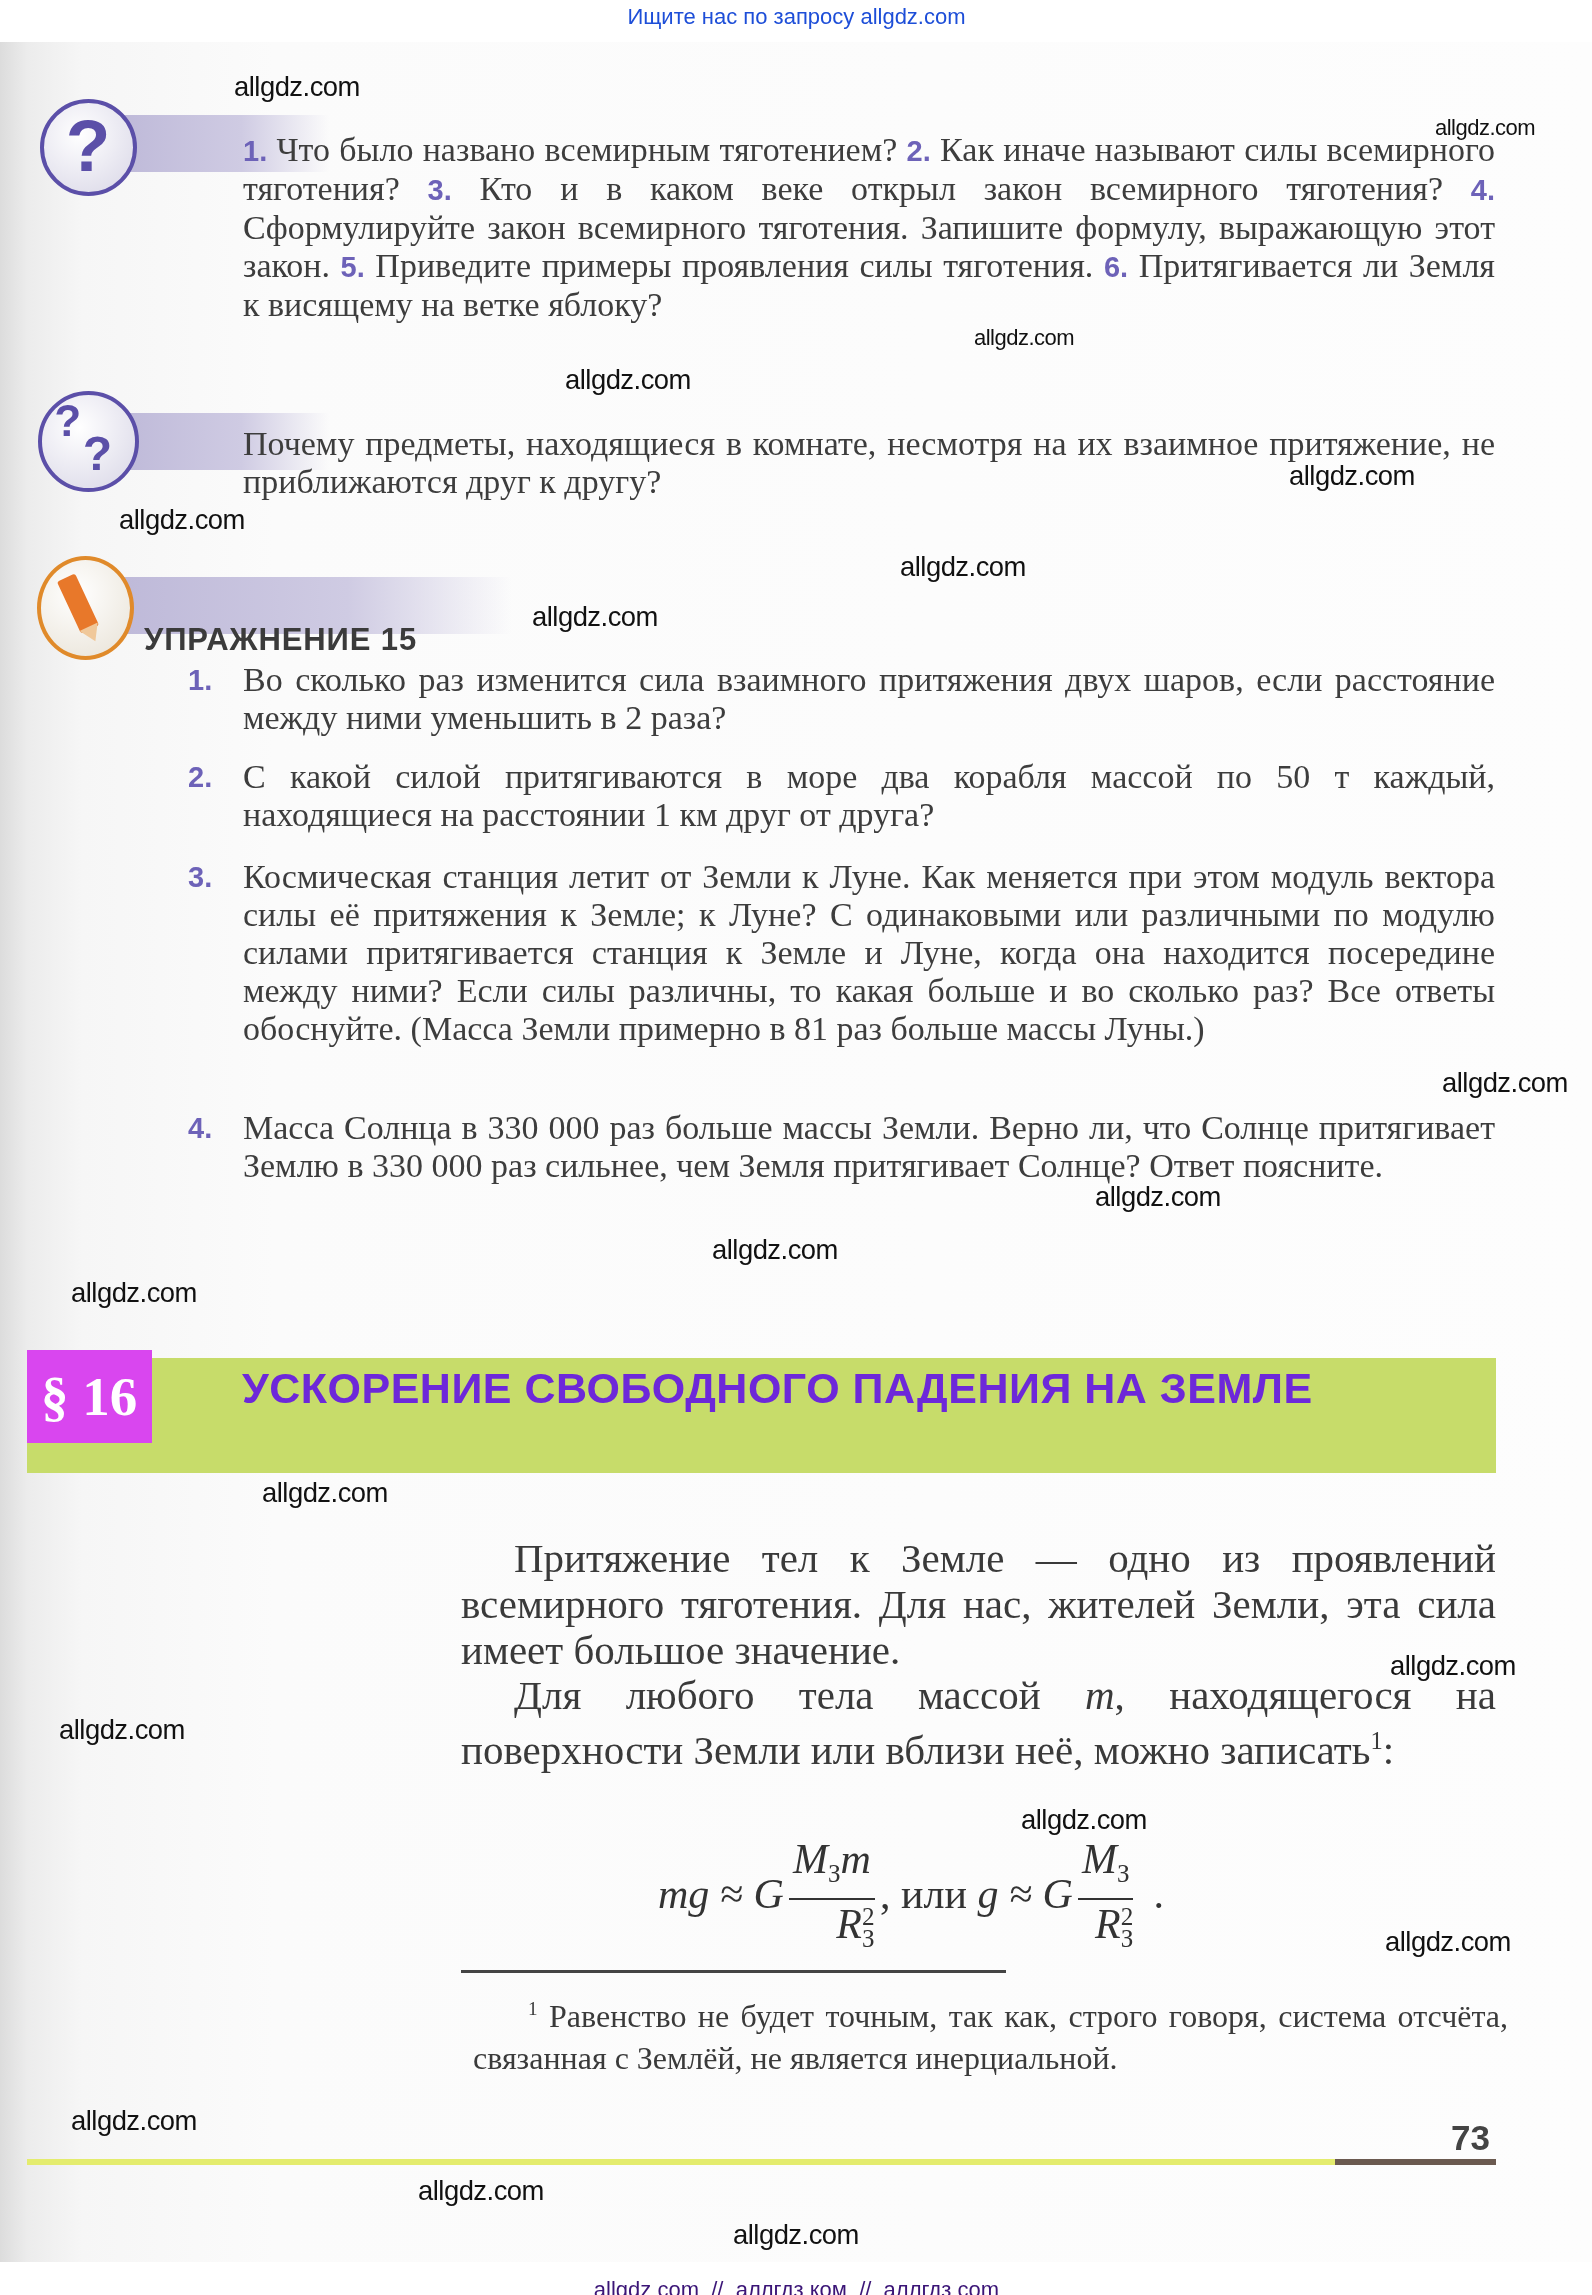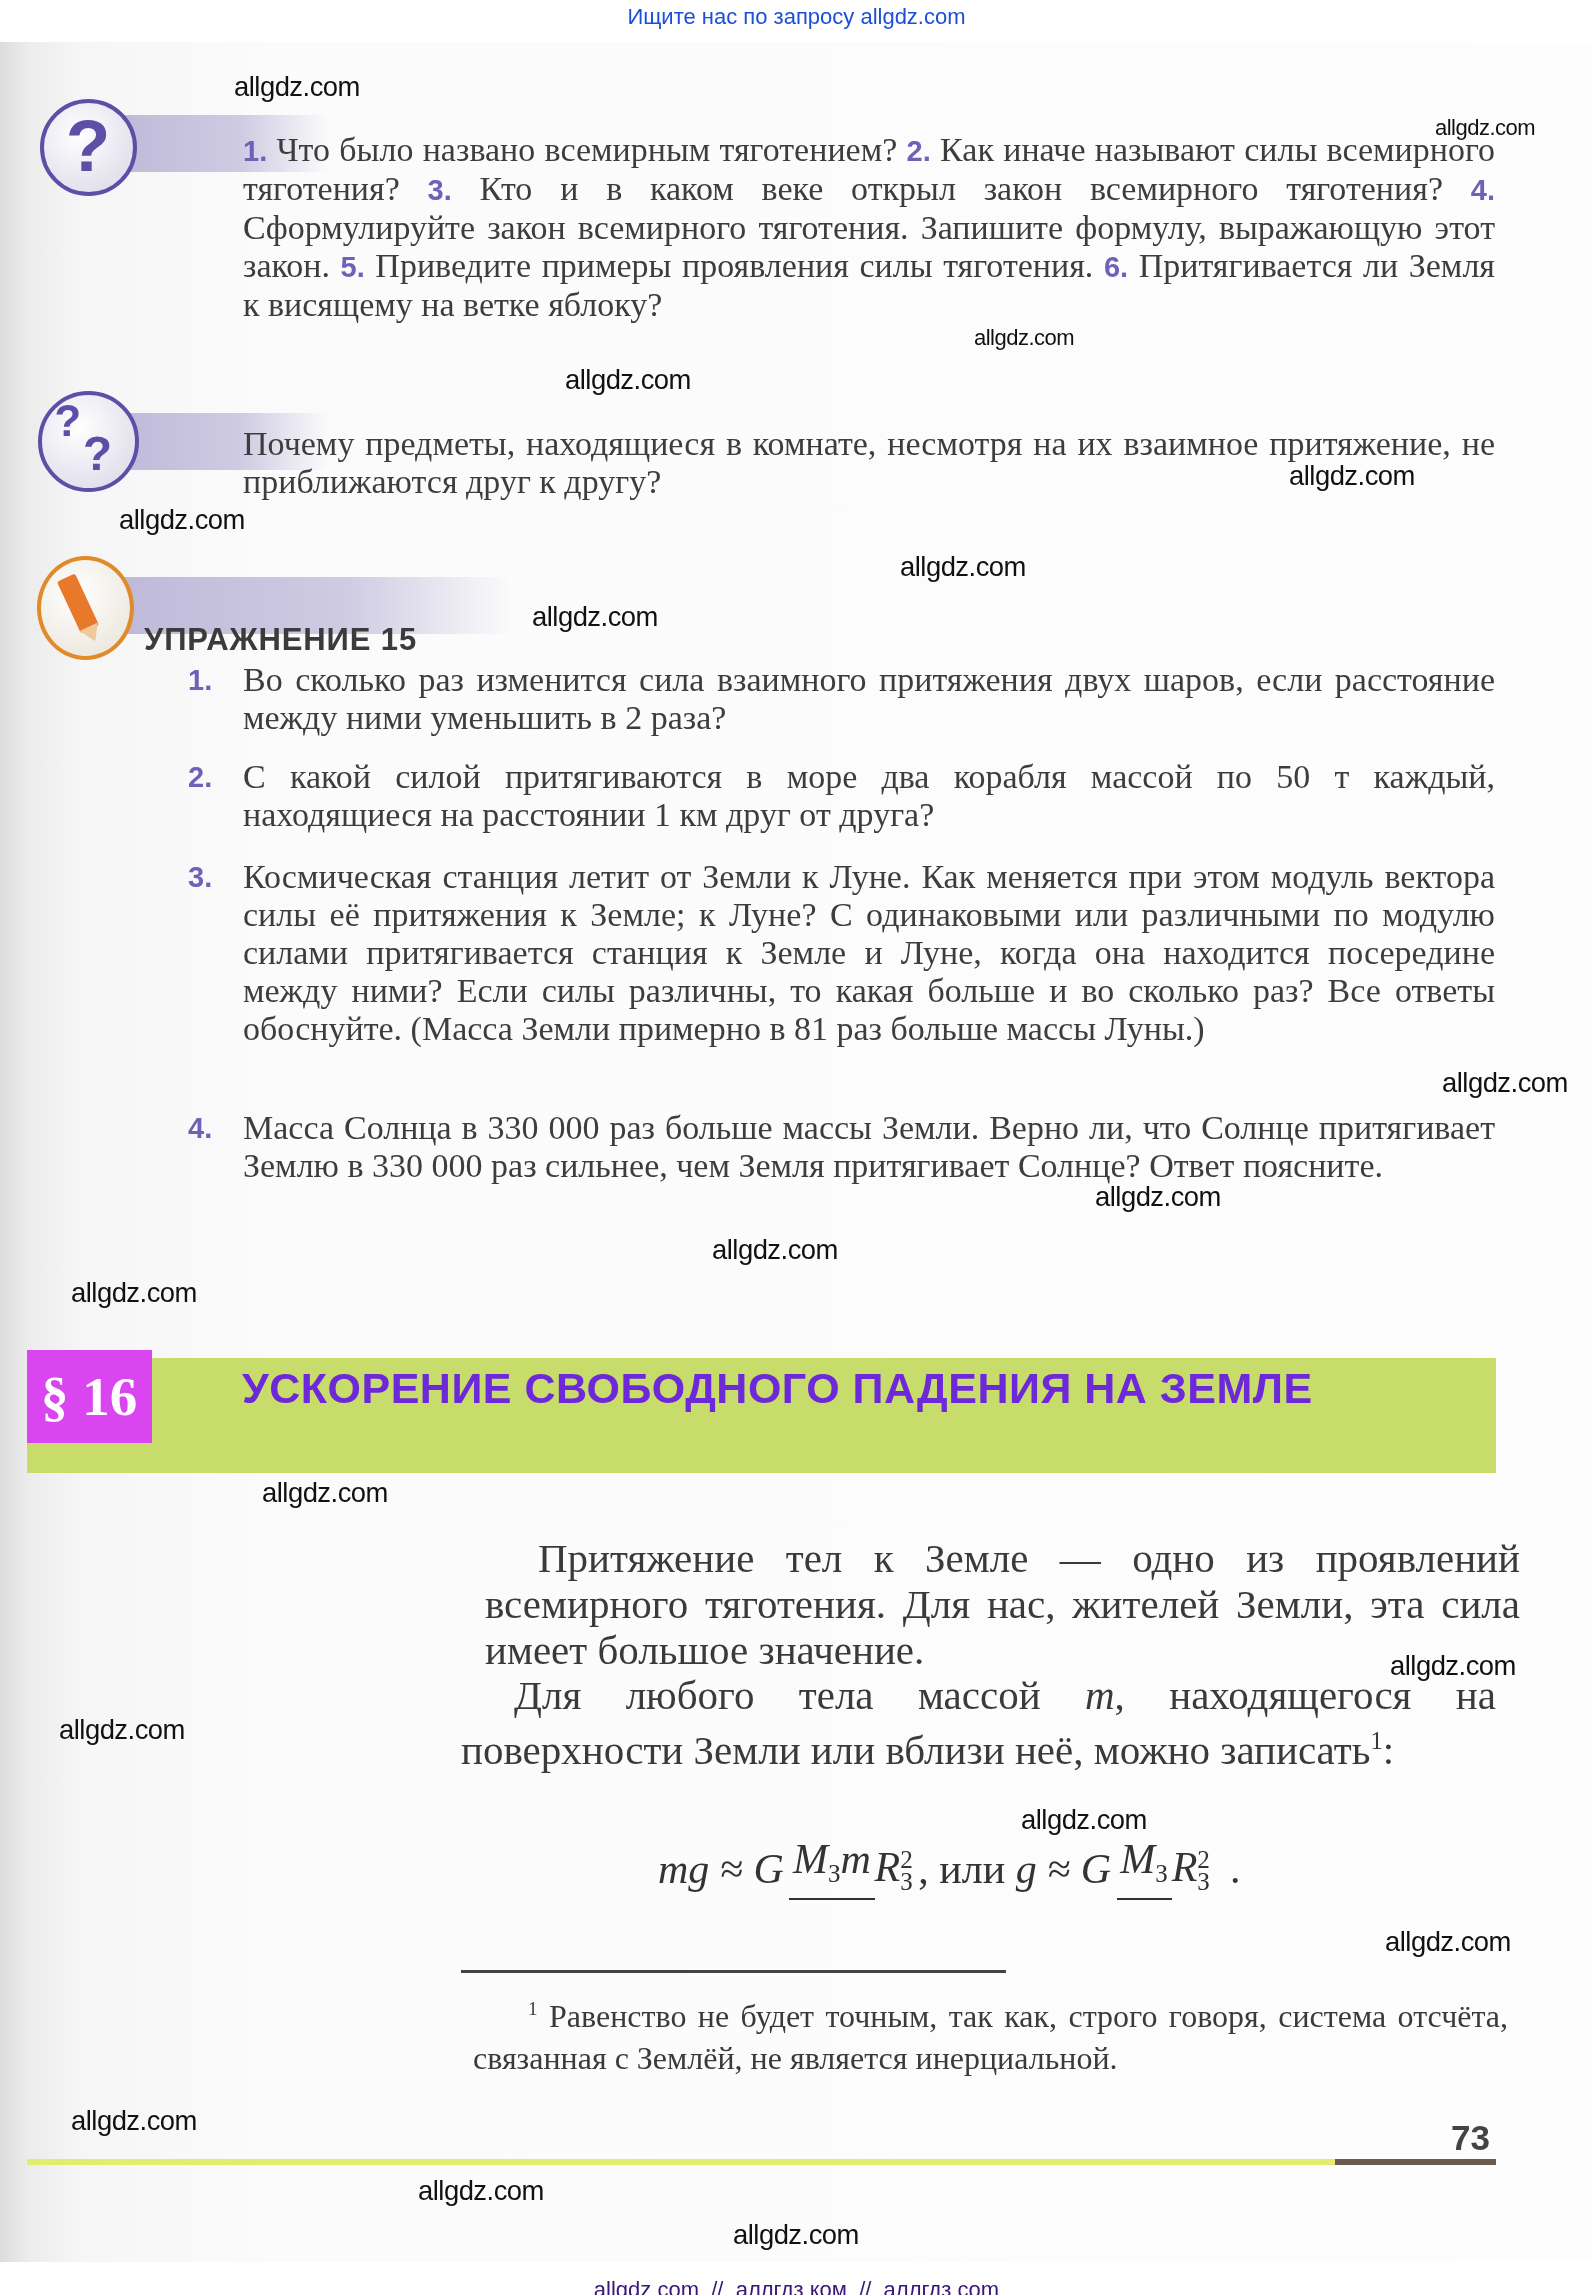--- a/index.html
+++ b/index.html
@@ -95,7 +95,7 @@
   </div>
 </div>
 
-<div class="para" style="top:1535px;margin-left:24px;">
+<div class="para" style="top:1535px;">
   <span class="indent"></span><span>Притяжение тел к Земле — одно из проявлений всемирного тяготения. Для нас, жителей Земли, эта сила имеет большое значение.</span>
 </div>
 <div class="para" style="top:1672px;">

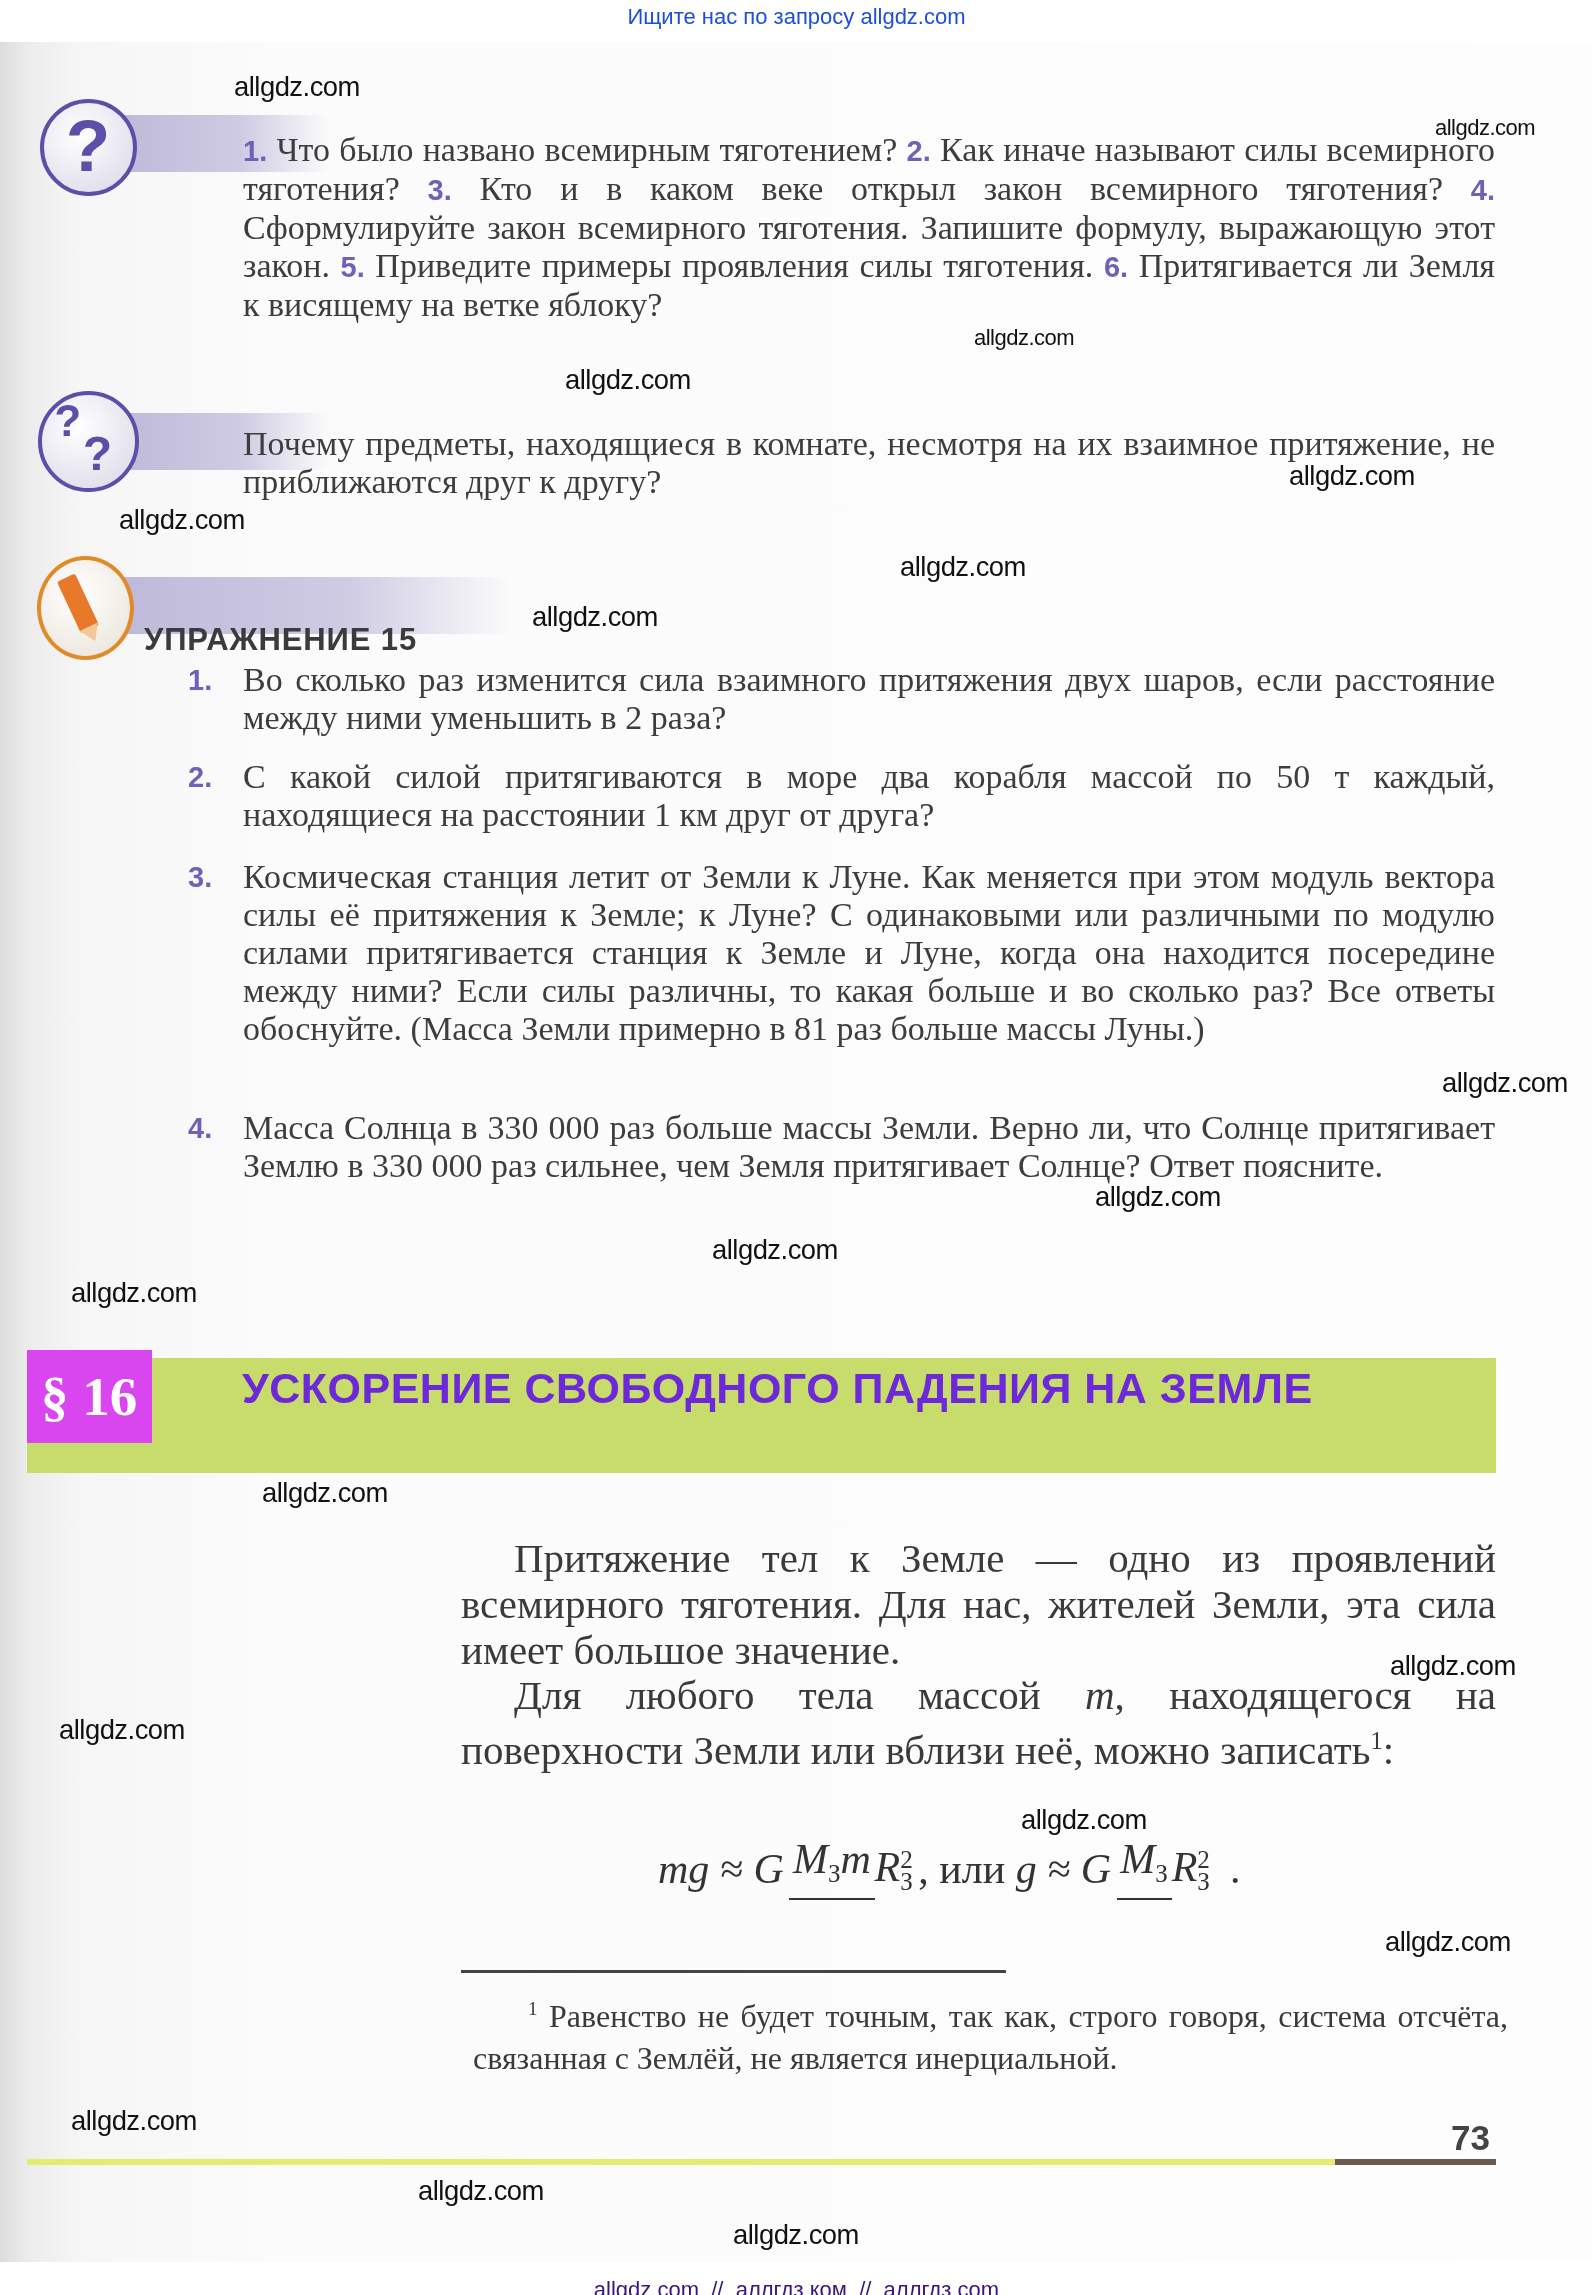--- a/index.html
+++ b/index.html
@@ -24,7 +24,7 @@
   .para{position:absolute;left:461px;width:1035px;font-family:"Liberation Serif",serif;font-size:41px;line-height:46px;color:#3a3a3a;text-align:justify;}
   .para .indent{display:inline-block;width:53px;}
   .formula{position:absolute;left:658px;top:1837px;font-family:"Liberation Serif",serif;font-style:italic;font-size:42px;color:#333;display:flex;align-items:center;}
-  .frac{display:inline-flex;flex-direction:row;align-items:center;margin:0 5.5px;}
+  .frac{display:inline-flex;flex-direction:column;align-items:flex-end;margin:0 5.5px;}
   .frac .nu{border-bottom:2.7px solid #333;padding:0 3.7px 1.8px 3.7px;line-height:44px;}
   .frac .de{line-height:44px;padding-top:1.8px;}
   sub,sup{font-size:0.6em;font-style:normal;}

